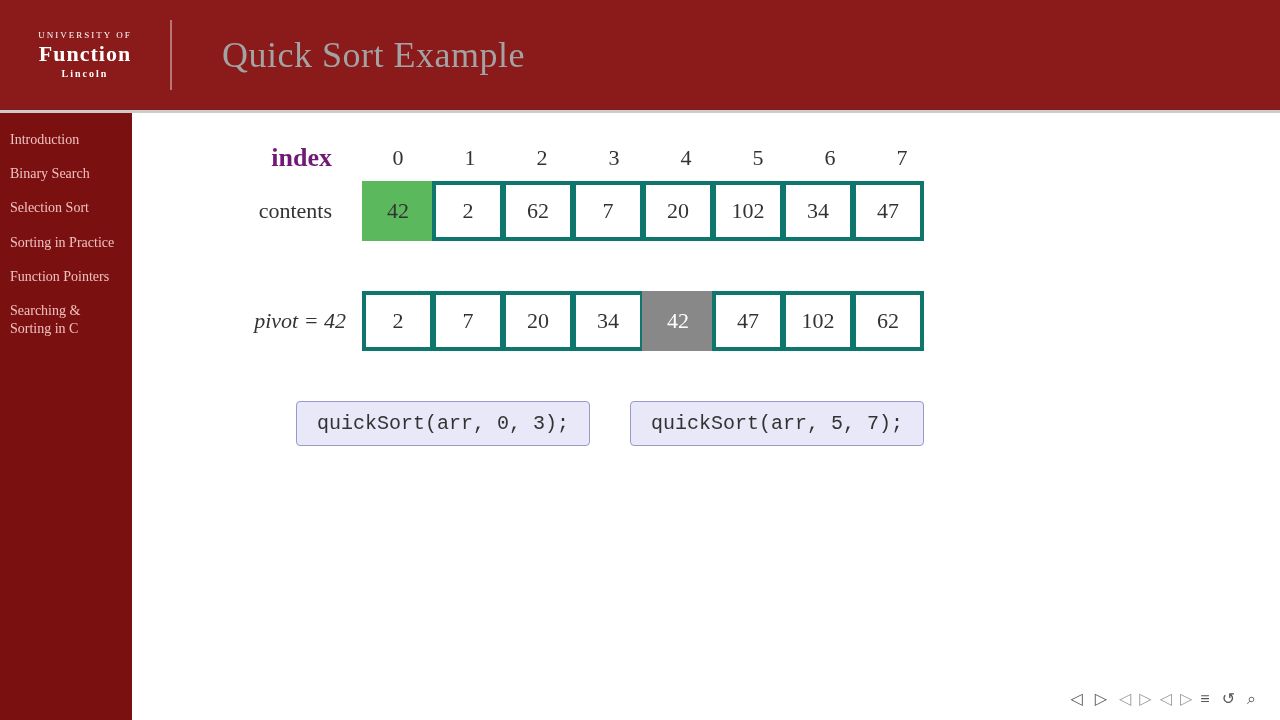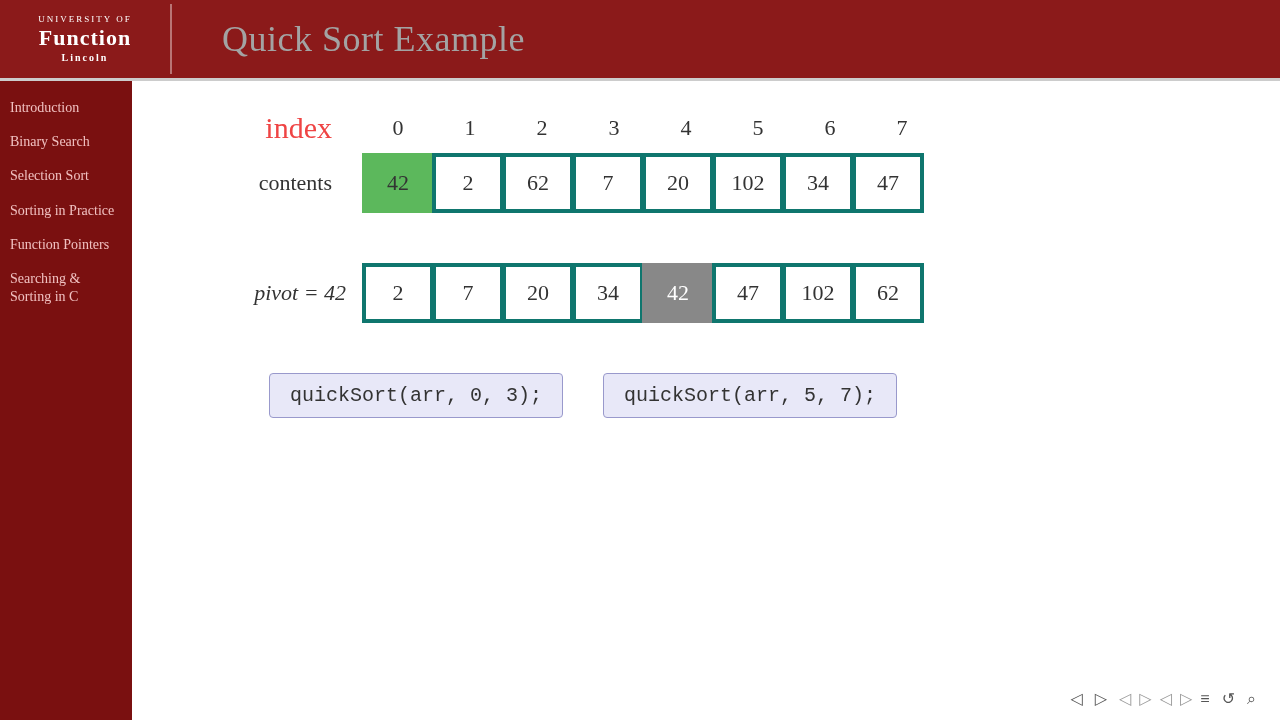--- a/index.html
+++ b/index.html
@@ -8,7 +8,7 @@
     
     .header {
       background-color: #8b1a1a;
-      height: 78px;
+      height: 110px;
       display: flex;
       align-items: center;
       padding: 0 30px;

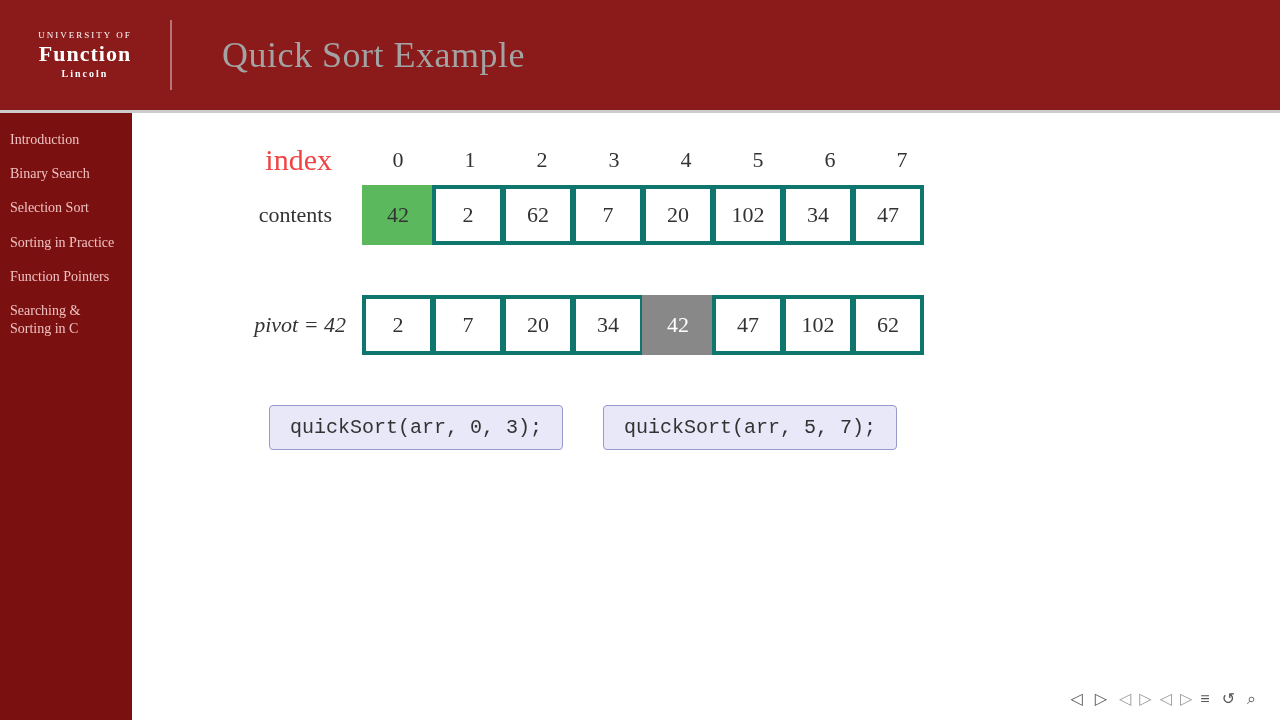--- a/index.html
+++ b/index.html
@@ -168,7 +168,7 @@
   <div class="main">
 
     <div style="display:flex; align-items:center; margin-bottom:0;">
-      <div style="width:170px; text-align:right; padding-right:30px; font-size:30px; color:#ef4444;">index</div>
+      <div style="width:170px; text-align:right; padding-right:30px; font-size:26px; color:#701a75;font-weight:bold;">index</div>
       <div style="display:flex;">
         <div style="width:72px;text-align:center;font-size:22px;color:#333;">0</div>
         <div style="width:72px;text-align:center;font-size:22px;color:#333;">1</div>

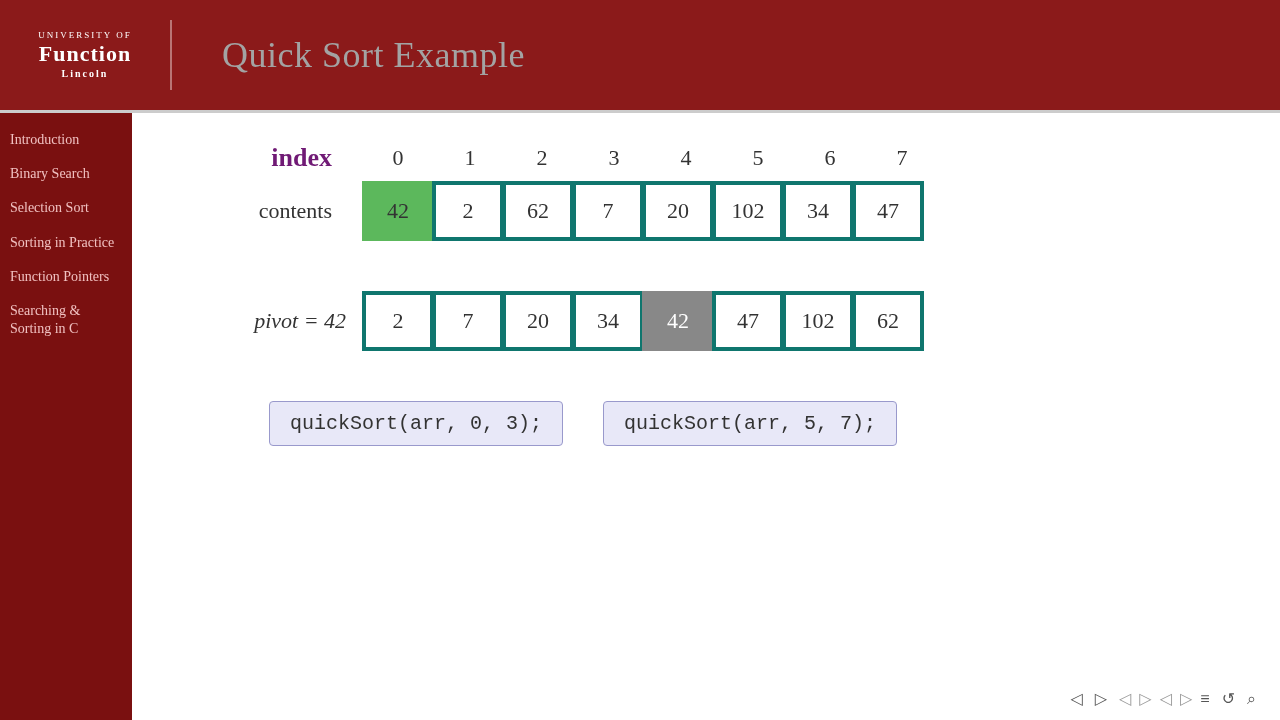--- a/index.html
+++ b/index.html
@@ -211,7 +211,7 @@
       </div>
     </div>
 
-    <div style="display:flex; gap:40px; margin-top:50px; margin-left:77px;text-align:center;">
+    <div style="display:flex; gap:40px; margin-top:50px; margin-left:104px;text-align:center;">
       <div class="code-box">quickSort(arr, 0, 3);</div>
       <div class="code-box">quickSort(arr, 5, 7);</div>
     </div>

